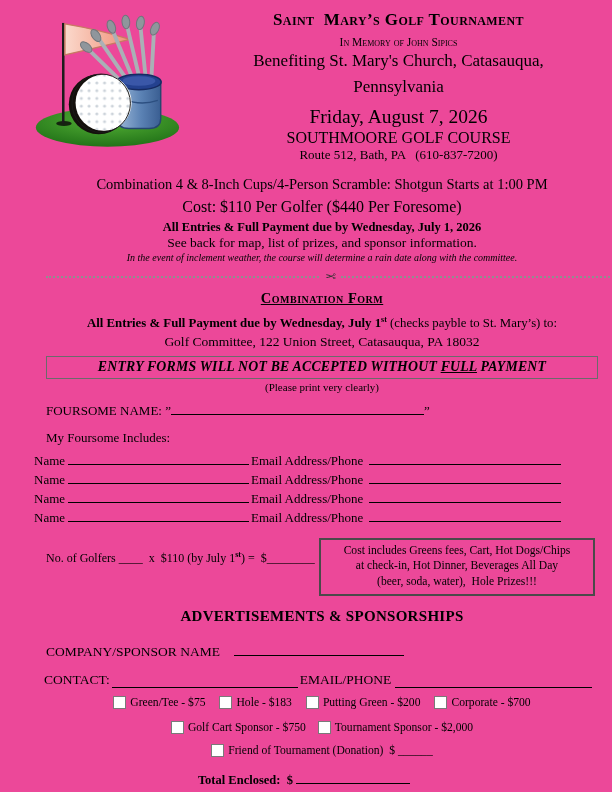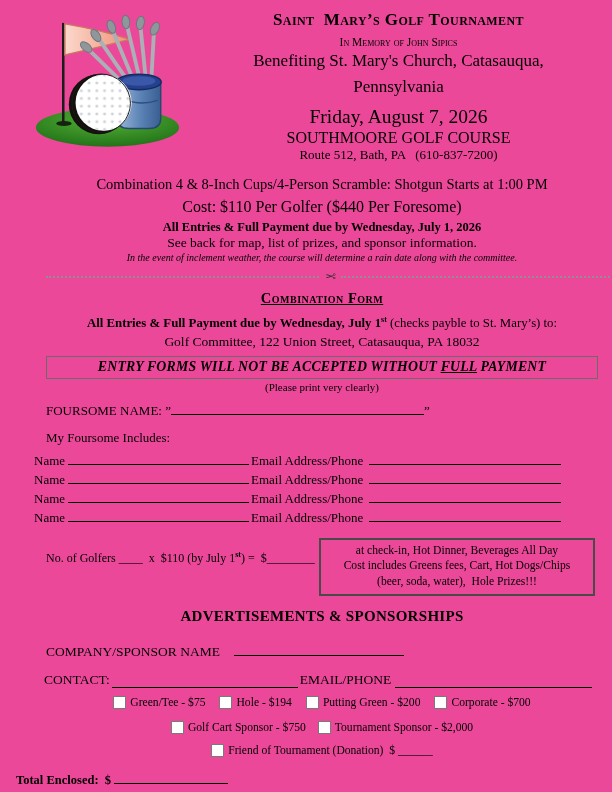--- a/index.html
+++ b/index.html
@@ -182,8 +182,8 @@
   <div class="calc-wrap">
     <div class="golfers pre"><span class="pre">No. of Golfers ____  x  $110 (by July 1</span><sup>st</sup><span class="pre">) =  $________</span></div>
     <div class="cost-box">
+      <div>Cost includes Greens fees, Cart, Hot Dogs/Chips</div>
       <div>at check-in, Hot Dinner, Beverages All Day</div>
-      <div>Cost includes Greens fees, Cart, Hot Dogs/Chips</div>
       <div class="pre">(beer, soda, water),  Hole Prizes!!!</div>
     </div>
   </div>

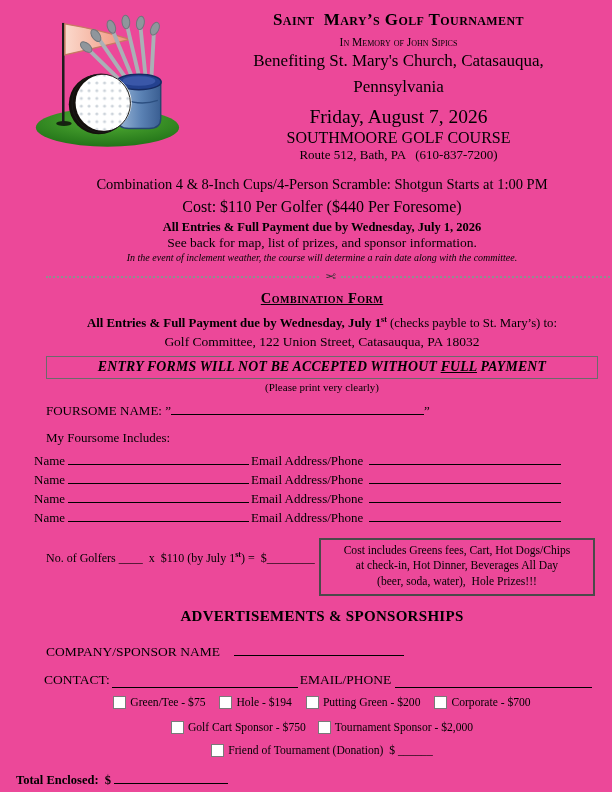--- a/index.html
+++ b/index.html
@@ -206,7 +206,7 @@
       </span>
     <span class="cb-item gap1">
         <span class="cb"></span>
-        <span>Hole - $194</span>
+        <span>Hole - $183</span>
       </span>
     <span class="cb-item gap1">
         <span class="cb"></span>

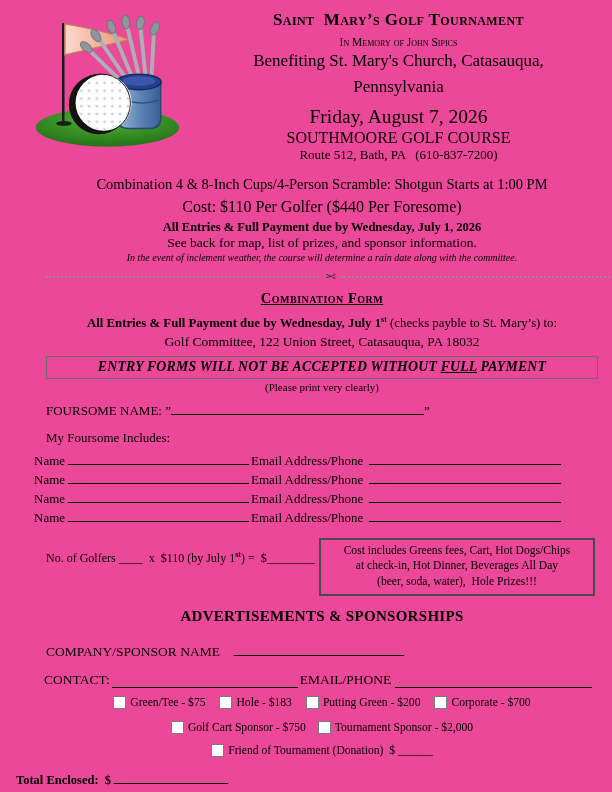--- a/index.html
+++ b/index.html
@@ -72,7 +72,7 @@
   .cb-row2{margin-top:12px;}
   .cb-row2 .gap1{margin-right:12px;}
   .cb-row3{margin-top:10px;}
-  .total-row{text-align:left;margin:14px 36px 0 0;font-size:12.5px;font-weight:bold;}
+  .total-row{text-align:center;margin:14px 36px 0 0;font-size:12.5px;font-weight:bold;}
   .total-row .bl{width:114px;border-bottom-width:1.5px;}
 </style>
 </head>

